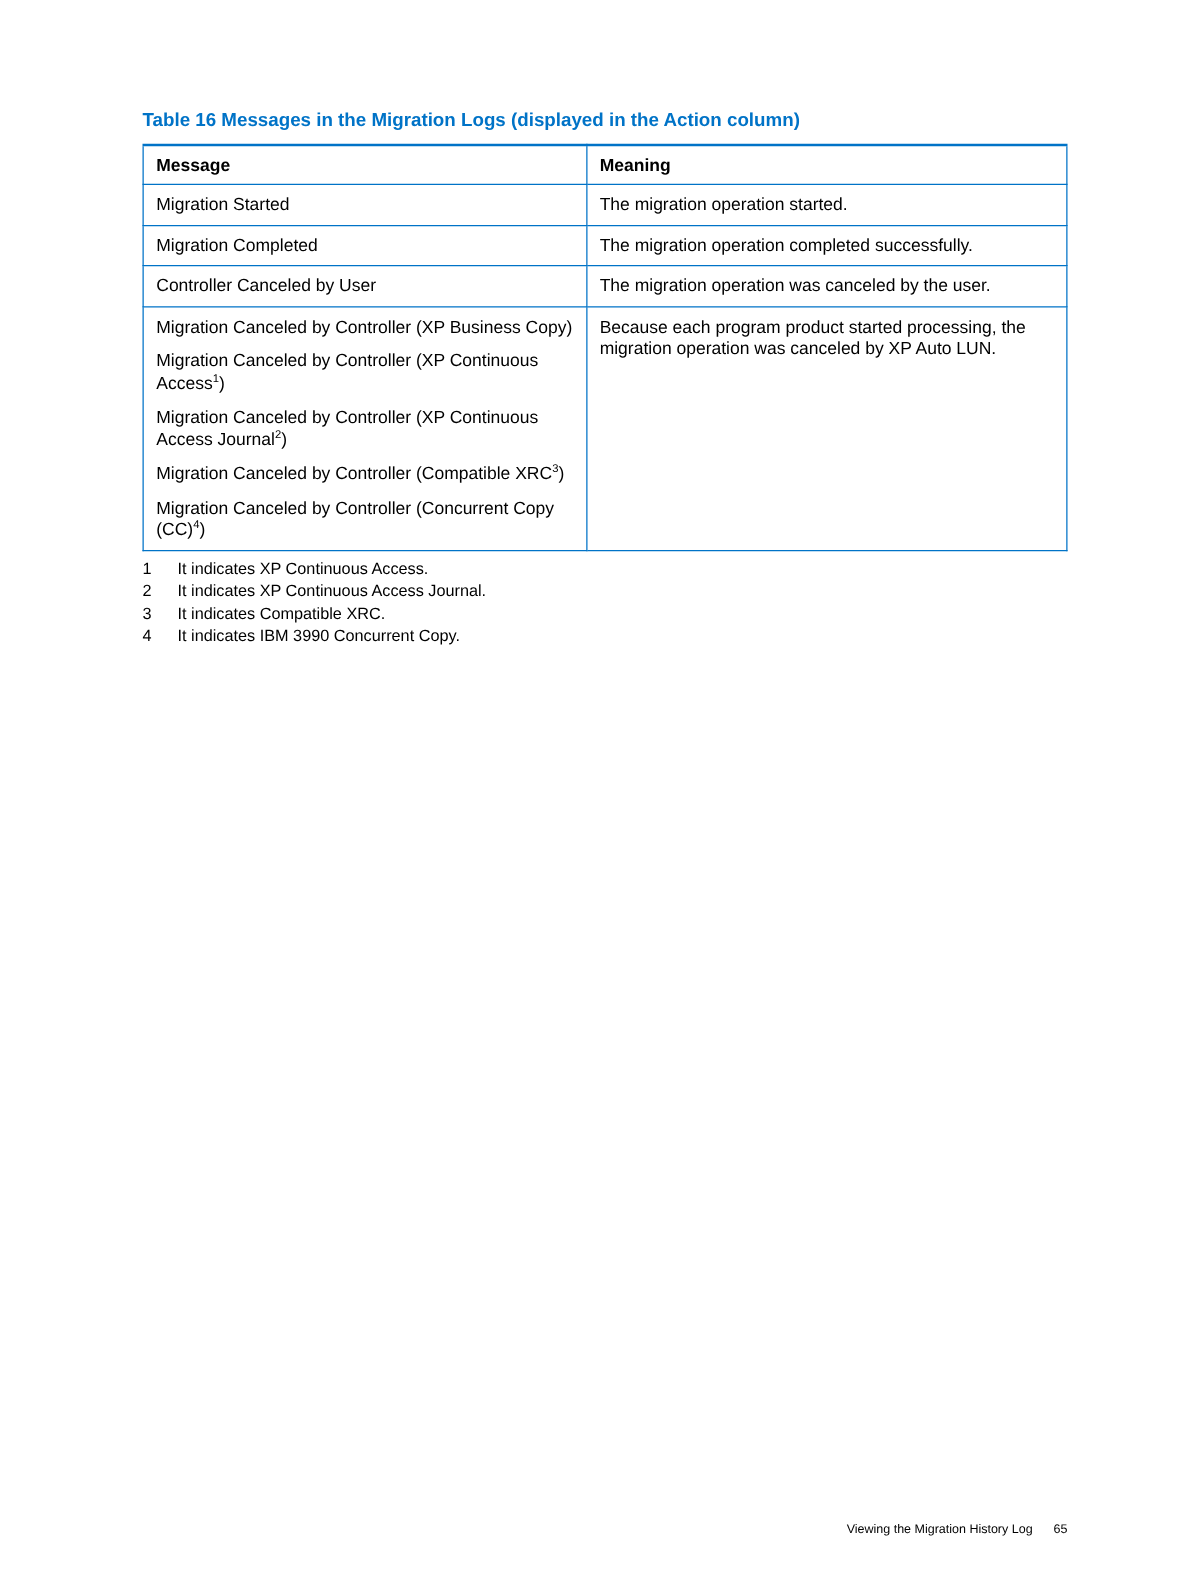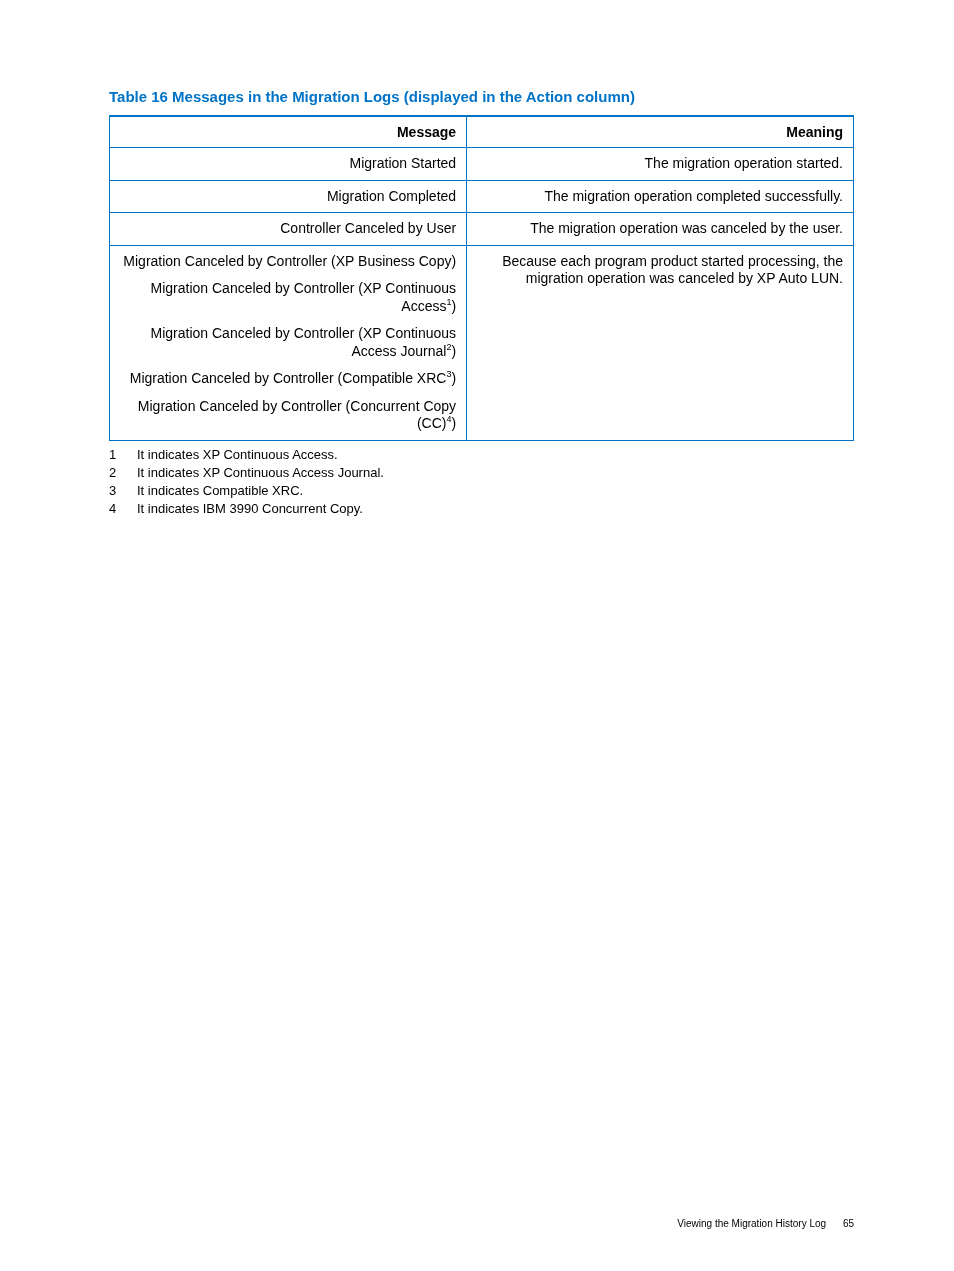--- a/index.html
+++ b/index.html
@@ -12,8 +12,7 @@
       color: #000;
     }
     .page {
-      padding: 88px 100px 0 86px;
-      margin-left: 23px;
+      padding: 88px 100px 0 114px;
     }
     .table-title {
       color: #0073c7;

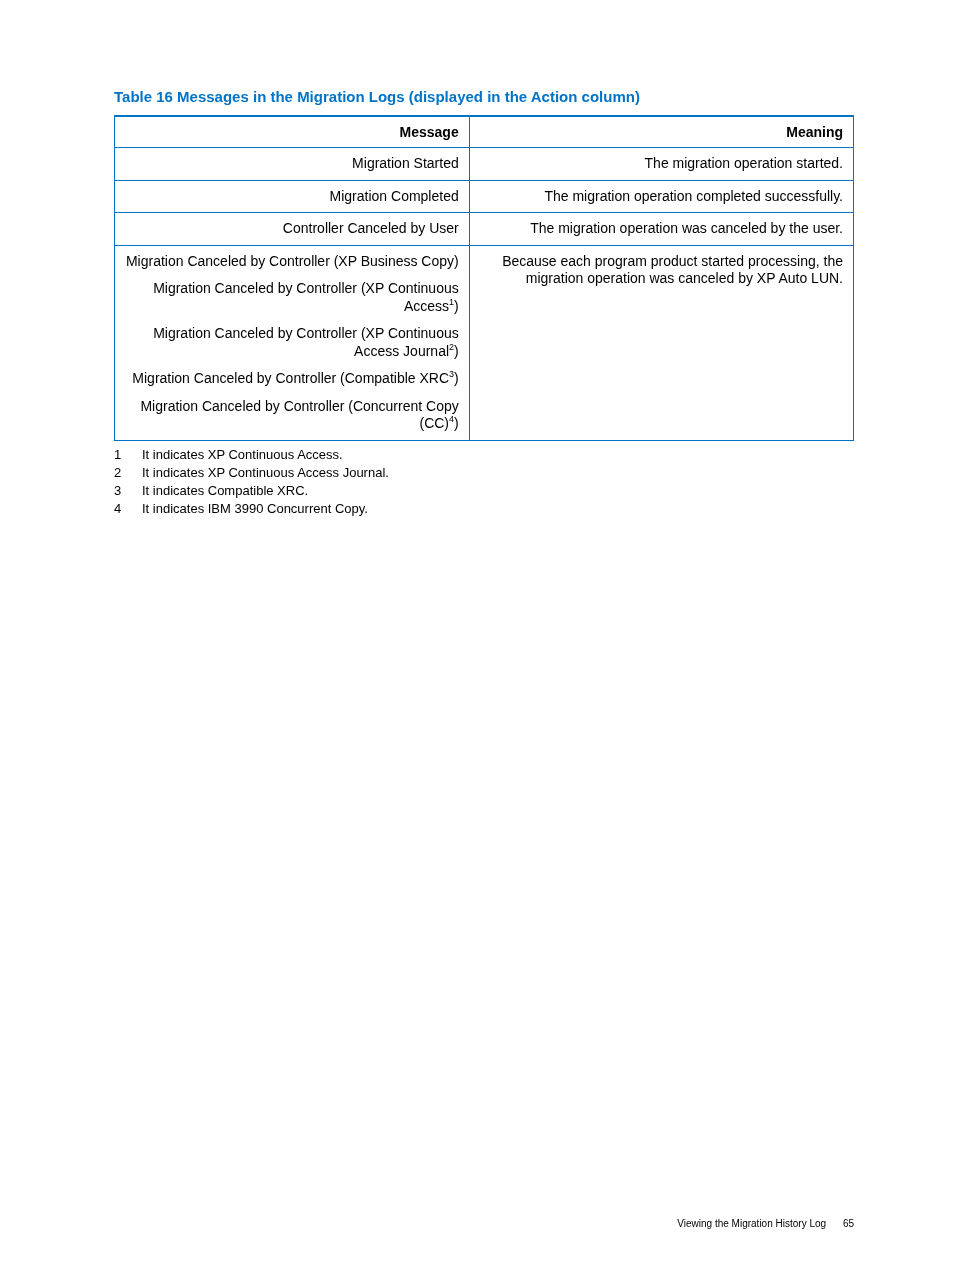--- a/index.html
+++ b/index.html
@@ -29,7 +29,7 @@
     th, td {
       border: 1px solid #0073c7;
       padding: 7px 10px;
-      text-align: right;
+      text-align: left;
       vertical-align: top;
       font-size: 14px;
       color: #000;

